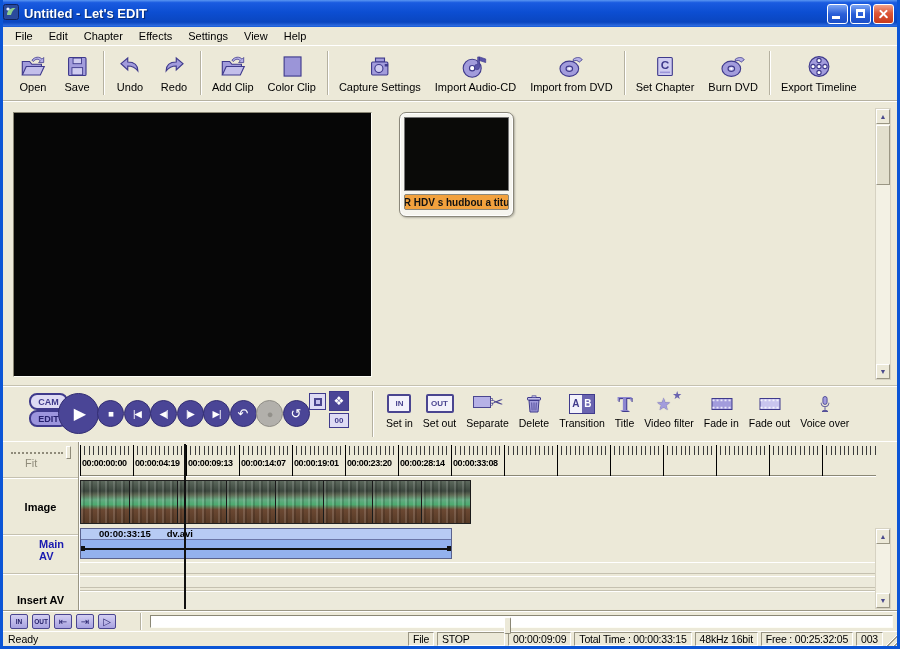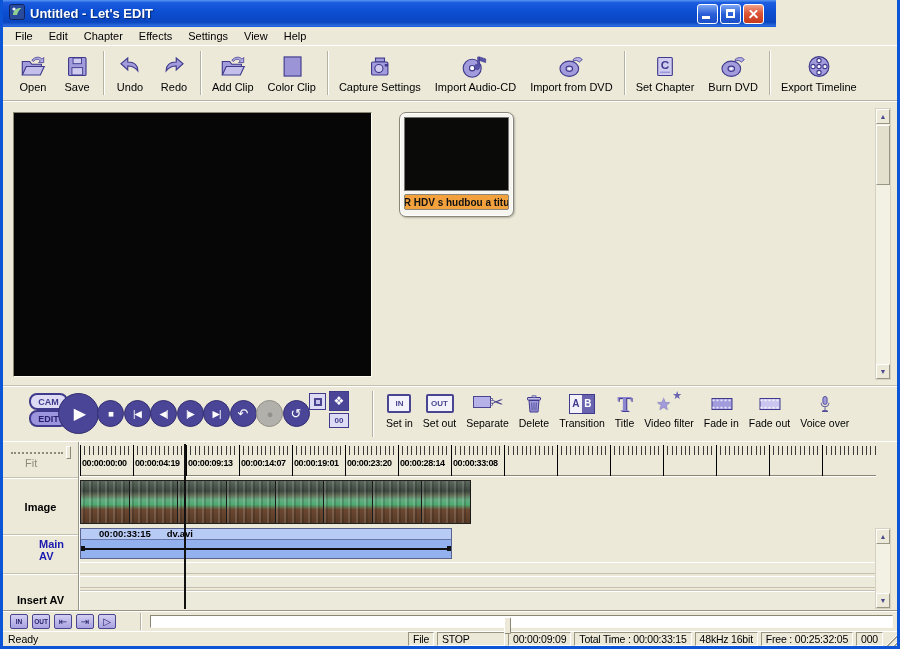--- a/index.html
+++ b/index.html
@@ -7,9 +7,9 @@
   #win{position:relative;width:900px;height:649px;background:#ece9d8;
        border-left:3px solid #0b55d6;border-right:3px solid #0b55d6;border-bottom:3px solid #0b55d6;overflow:hidden;}
   
-  #titlebar{position:absolute;left:-3px;top:0;width:776px;height:27px;
+  #titlebar{position:absolute;left:-3px;top:0;width:900px;height:27px;
     background:linear-gradient(180deg,#5a96f2 0%,#1a5be0 10%,#0c4ed2 45%,#0a46c0 82%,#2f6ce0 96%,#0b55d6 100%);
-    display:flex;align-items:center;padding:0 9px;}
+    display:flex;align-items:center;padding:0 3px;}
   #titlebar .ttl{color:#fff;font-weight:bold;font-size:13px;margin-left:5px;text-shadow:1px 1px 1px #072a70;}
   .wctl{margin-left:auto;display:flex;gap:2px;padding-right:3px;}
   .wbtn{width:21px;height:20px;border:1px solid #fff;border-radius:3px;position:relative;

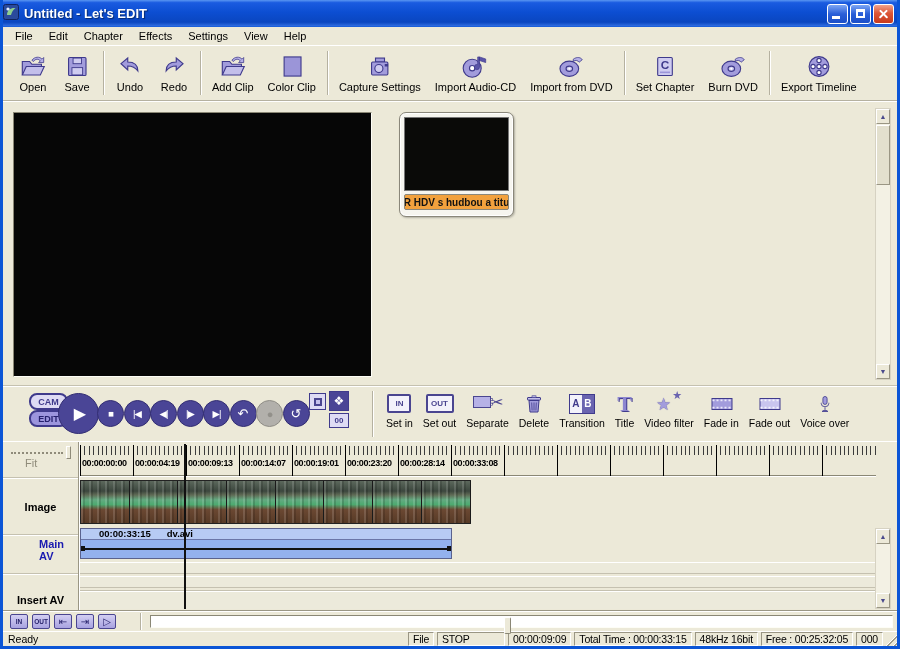--- a/index.html
+++ b/index.html
@@ -561,7 +561,7 @@
       <span class="spanel">Total Time : 00:00:33:15</span>
       <span class="spanel">48kHz 16bit</span>
       <span class="spanel">Free : 00:25:32:05</span>
-      <span id="sp-count" class="spanel">000</span>
+      <span id="sp-count" class="spanel">003</span>
     </span>
     <span id="grip"></span>
   </div>

